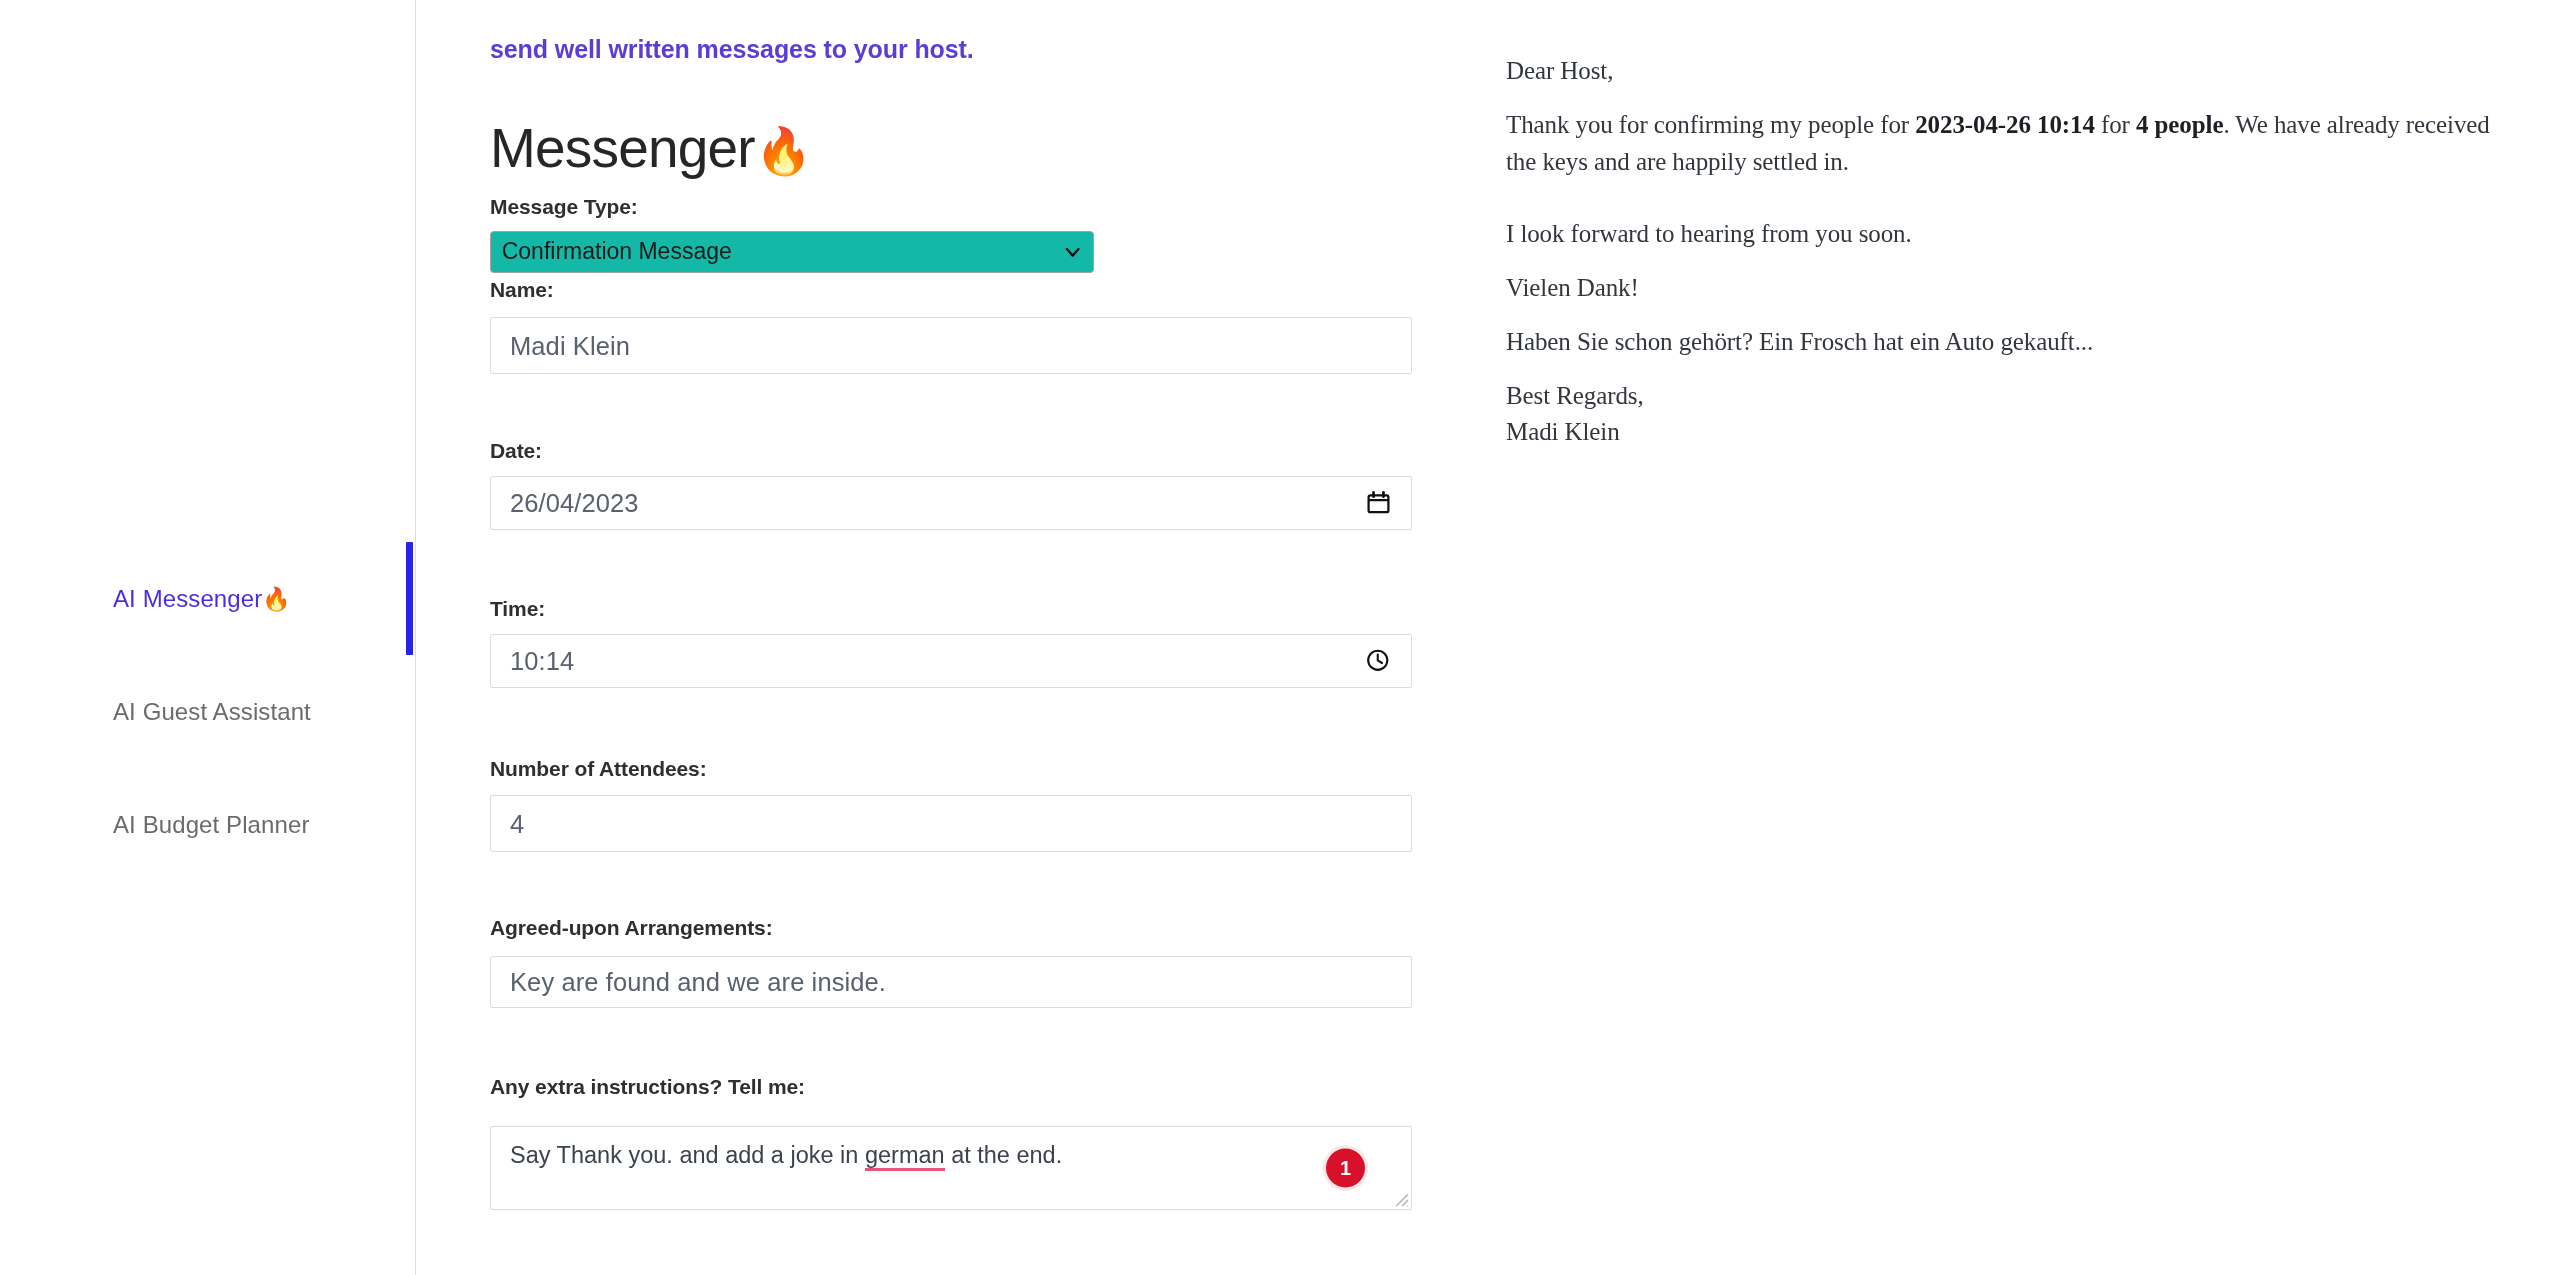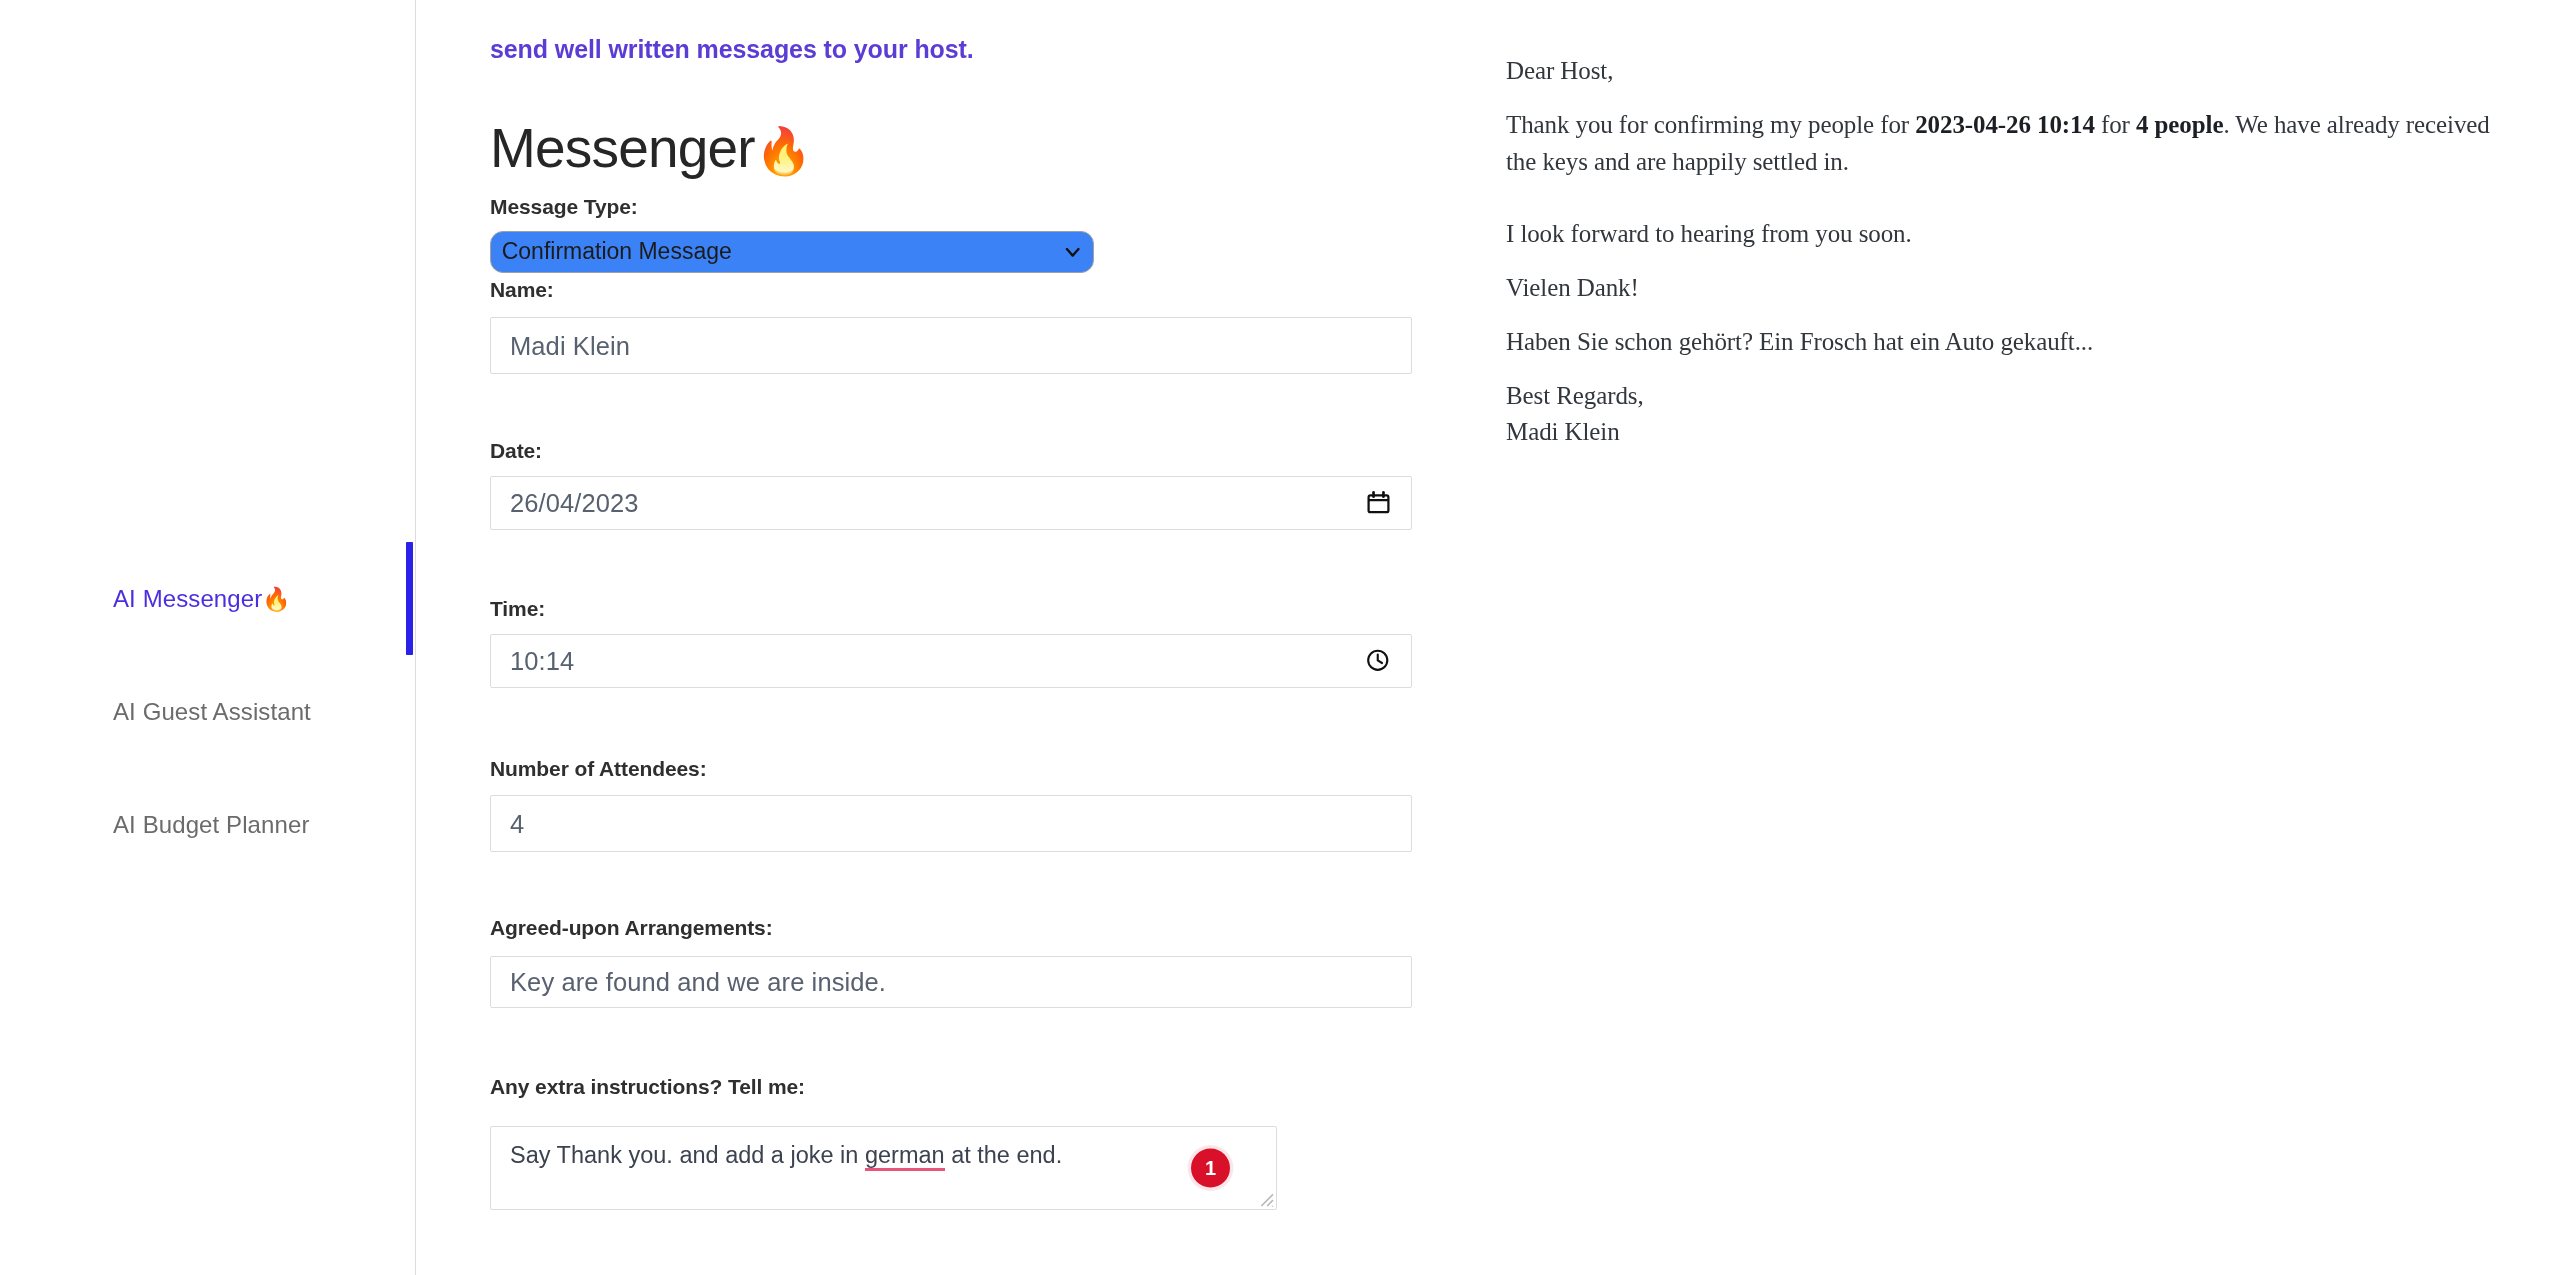--- a/index.html
+++ b/index.html
@@ -127,8 +127,8 @@
     width: 604px;
     height: 42px;
     border: 1.3px solid #a0a0a0;
-    border-radius: 13px;
-    background: #3b82f6;
+    border-radius: 4px;
+    background: #14b8a6;
   }
   .sel-wrap .sel-text {
     position: absolute;

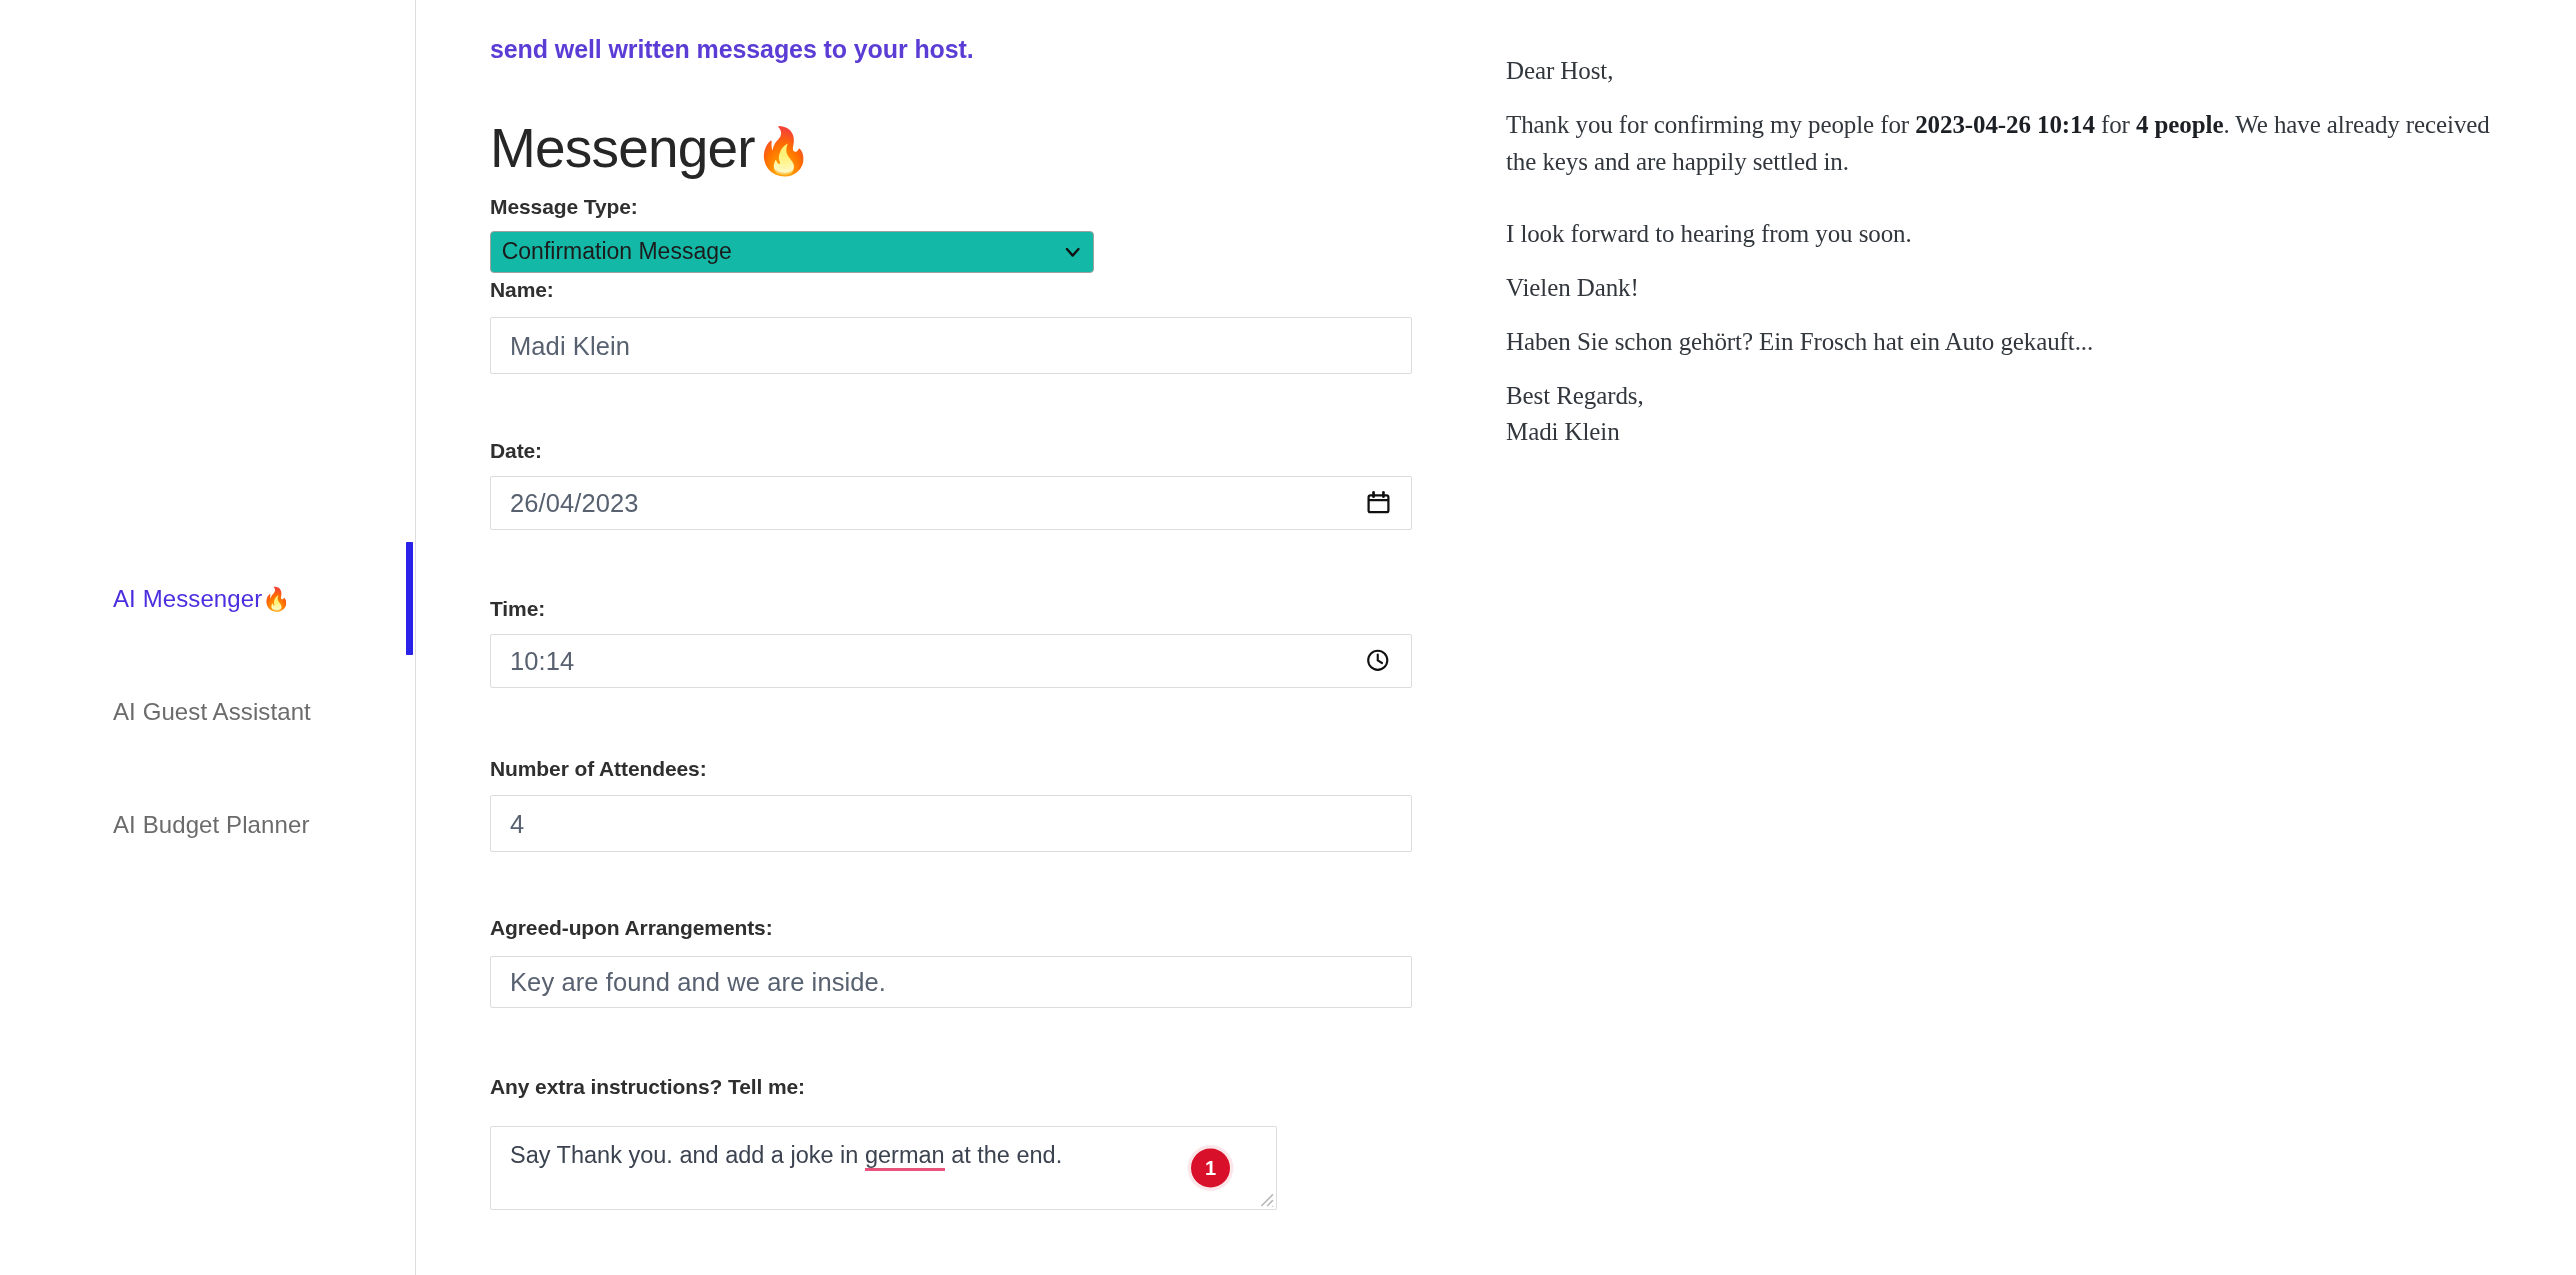--- a/index.html
+++ b/index.html
@@ -179,7 +179,7 @@
     position: absolute;
     left: 74px;
     top: 1126px;
-    width: 787px;
+    width: 922px;
     height: 84px;
     border: 1.3px solid #dcdcdc;
     border-radius: 2px;

